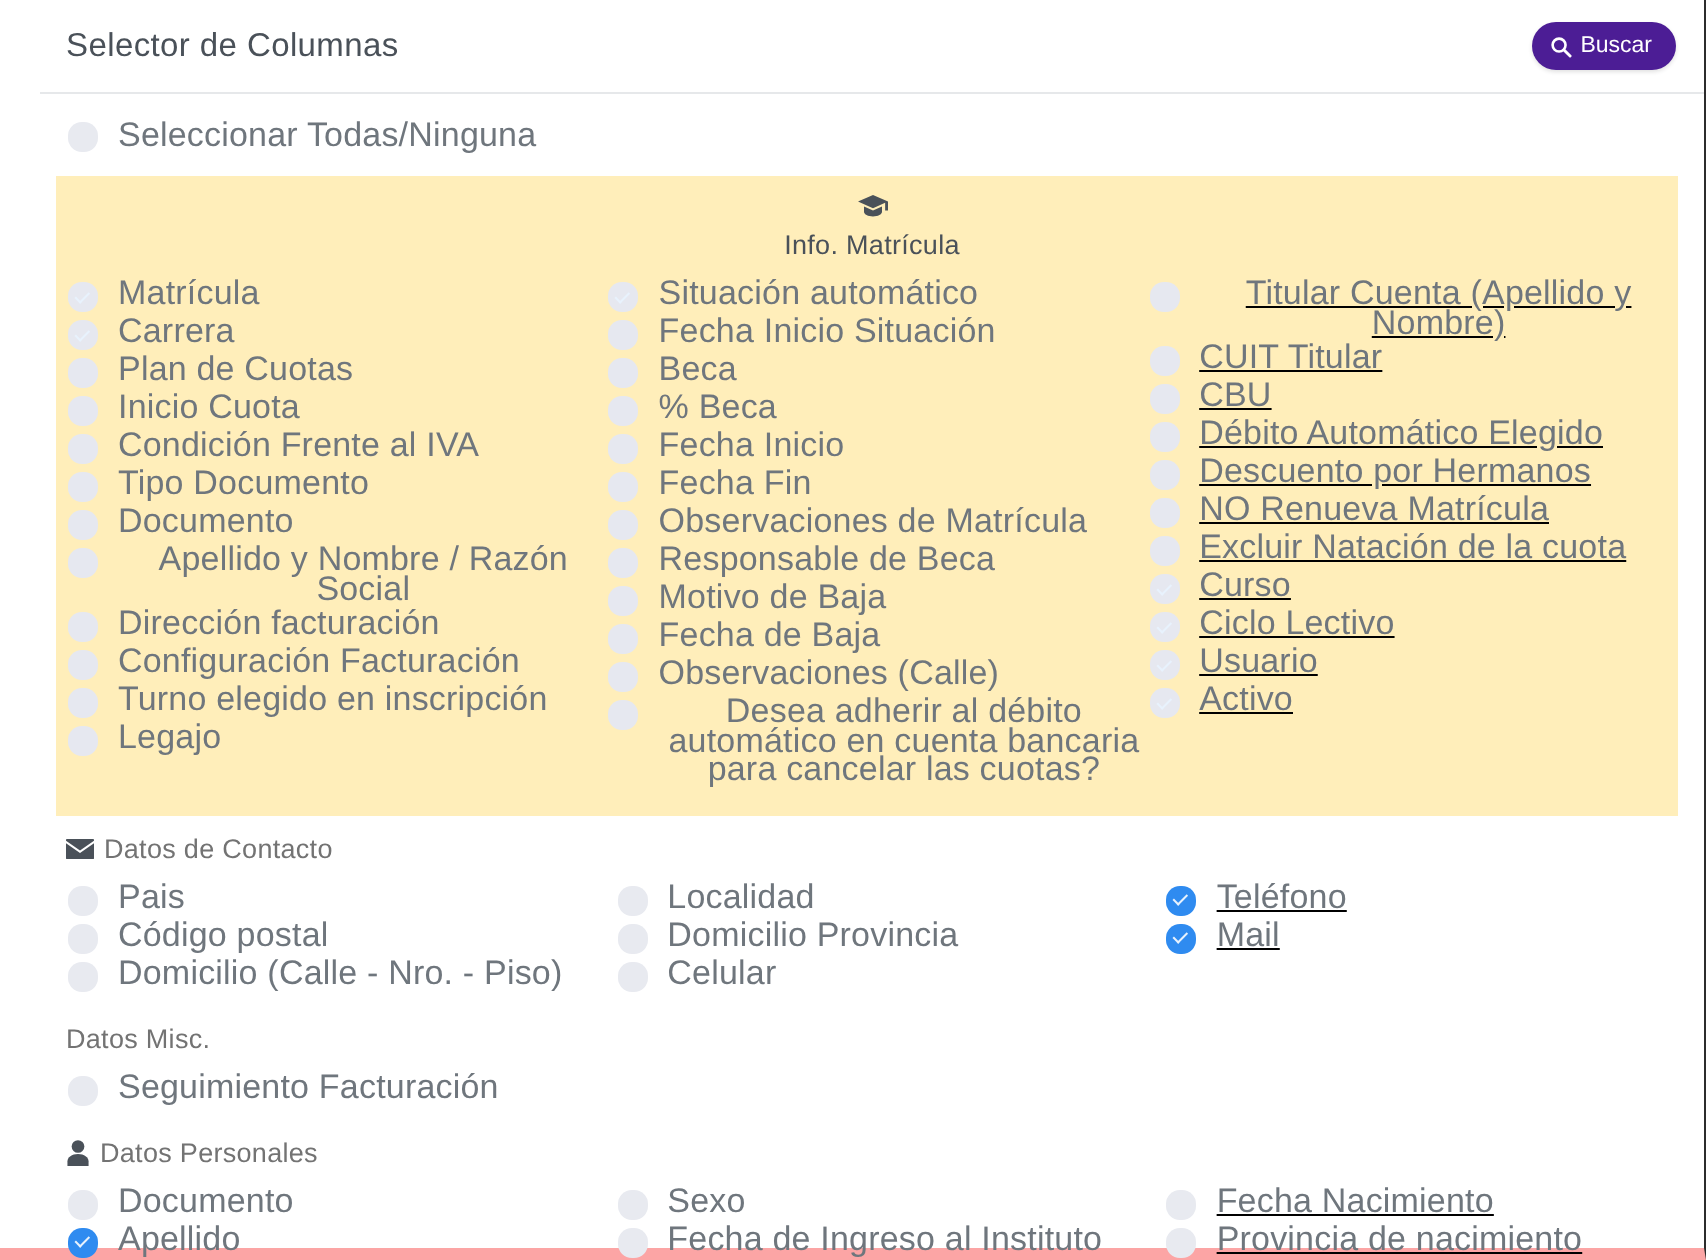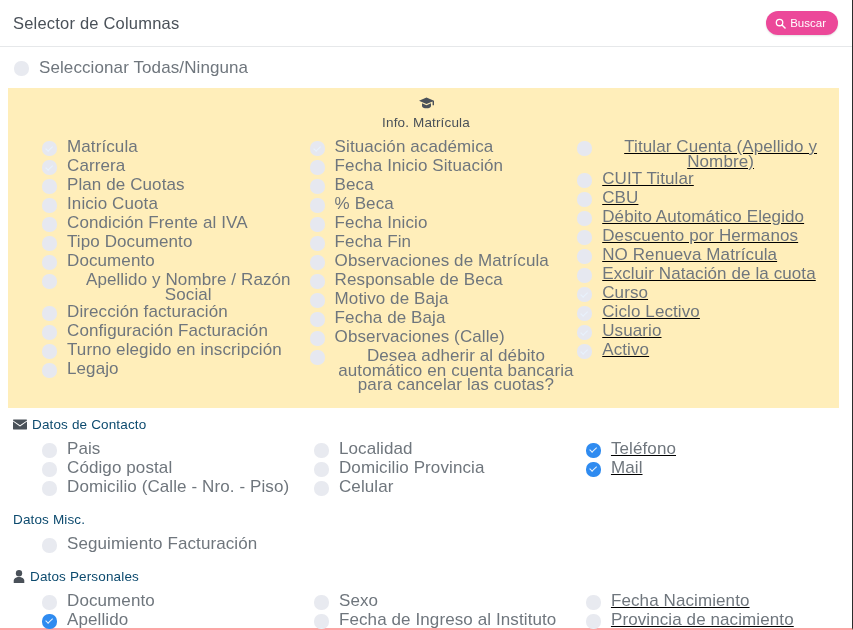--- a/index.html
+++ b/index.html
@@ -15,7 +15,8 @@
     position: relative;
     background: #ffffff;
     border-right: 1px solid #2c2c2c;
-    border-bottom: 2px solid #fca5a5;
+    border-bottom: 6px solid #fca5a5;
+    padding-left: 20px;
   }
 
   

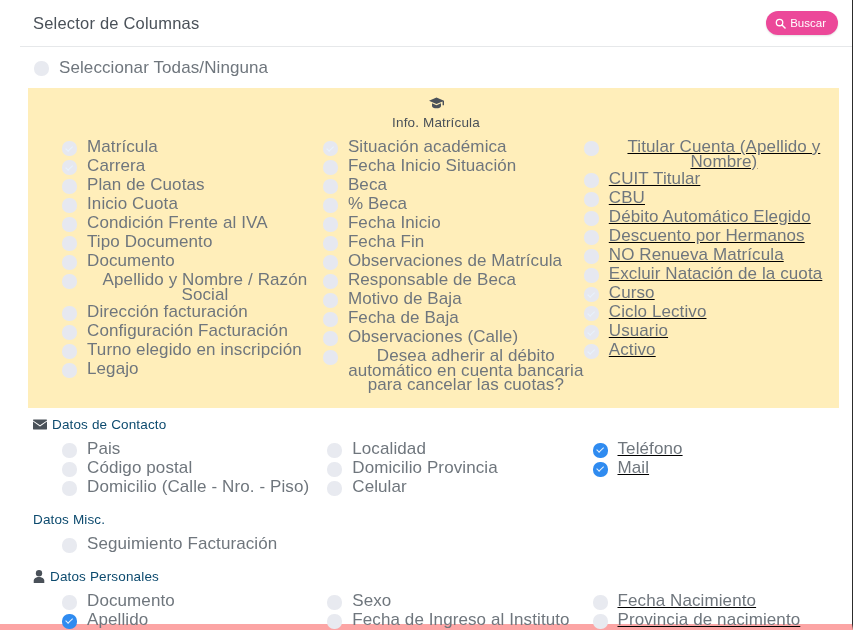--- a/index.html
+++ b/index.html
@@ -35,7 +35,7 @@
     font-weight: 400;
   }
   .btn-buscar {
-    background: #ec4899;
+    background: #4c1d95;
     color: #ffffff;
     border: none;
     border-radius: 14px;

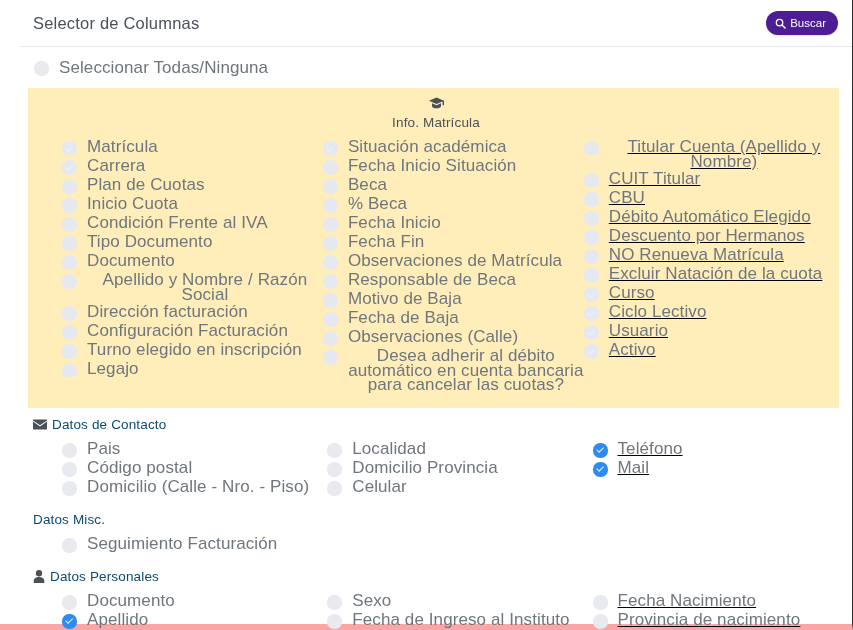--- a/index.html
+++ b/index.html
@@ -111,7 +111,6 @@
   .cols {
     display: flex;
     padding-left: 14px;
-    margin-left: 28px;
   }
   .col { width: 276px; }
   .col:nth-child(3) { width: 270px; text-decoration: underline; }

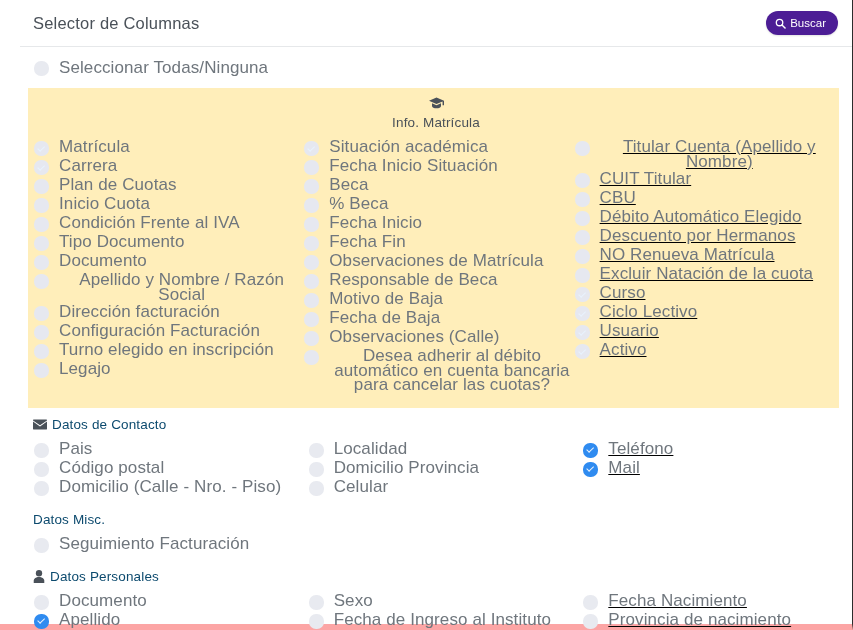--- a/index.html
+++ b/index.html
@@ -216,7 +216,7 @@
             <div class="col">
               <div class="cb-item">
                 <span class="cb checked"></span>
-                <span class="cb-label">Situación académica</span>
+                <span class="cb-label">Situación automático</span>
               </div>
               <div class="cb-item">
                 <span class="cb"></span>

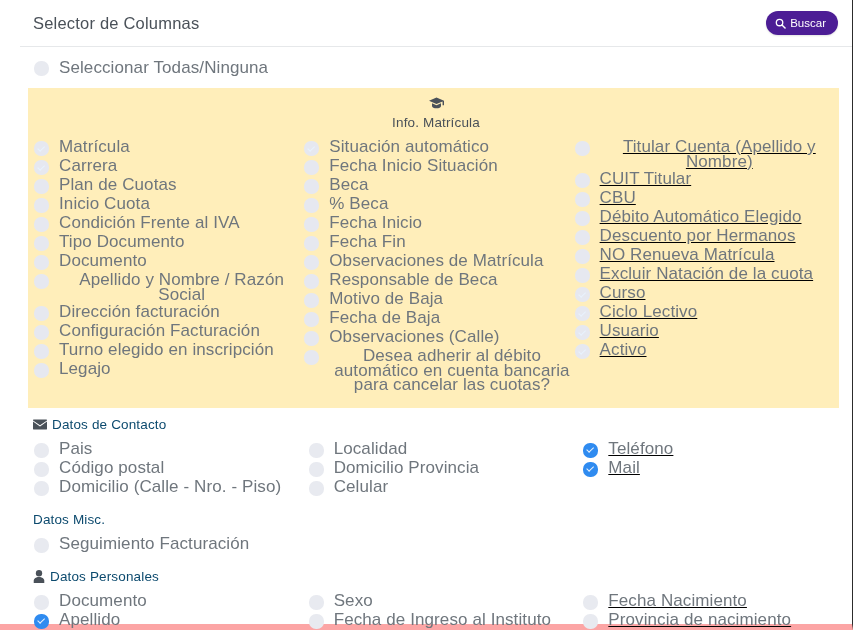--- a/index.html
+++ b/index.html
@@ -102,7 +102,7 @@
     align-items: center;
     gap: 5px;
     font-size: 13.5px;
-    color: #0c4a6e;
+    color: #737373;
     padding: 9px 0 10px 13px;
     letter-spacing: .15px;
   }

